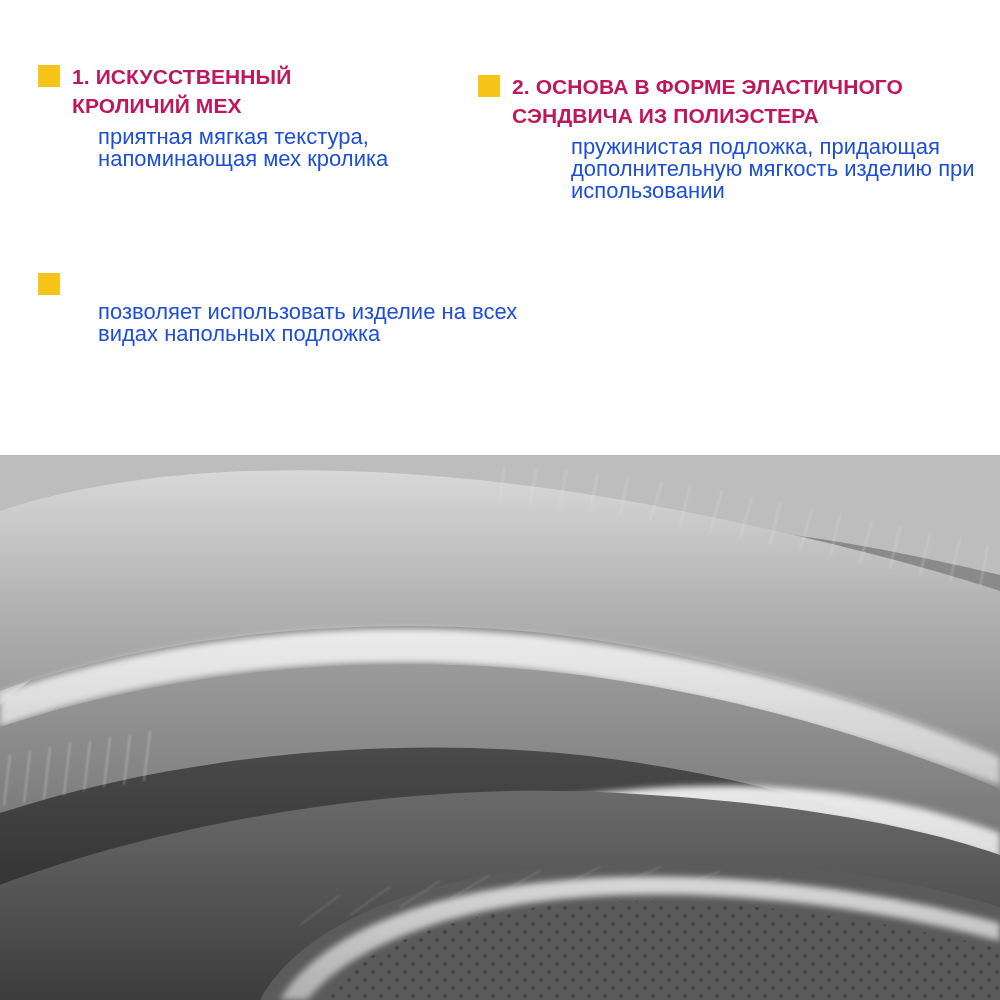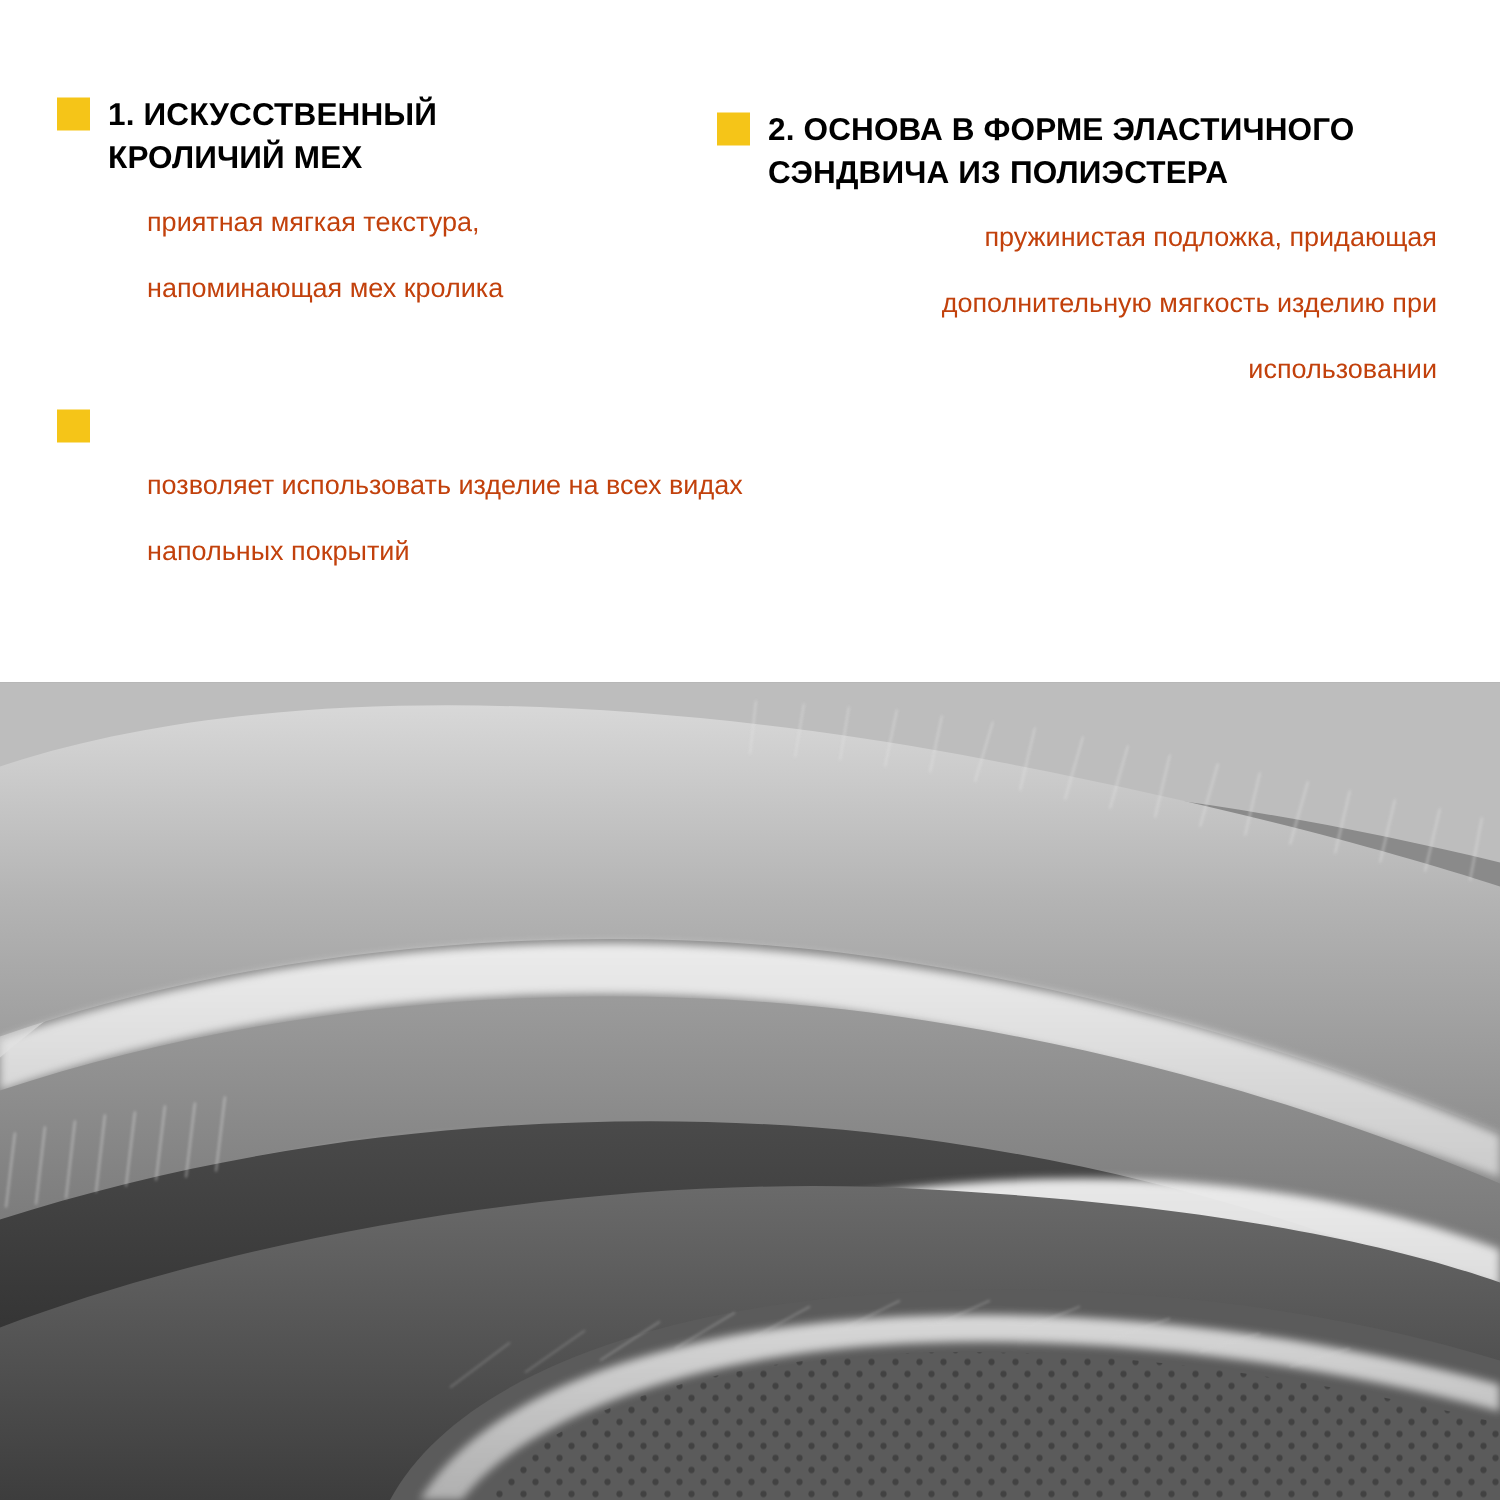--- a/index.html
+++ b/index.html
@@ -46,7 +46,7 @@
     font-size: 21px;
     line-height: 29px;
     letter-spacing: 0.1px;
-    color: #000000;
+    color: #be185d;
     text-transform: uppercase;
   }
   .desc {

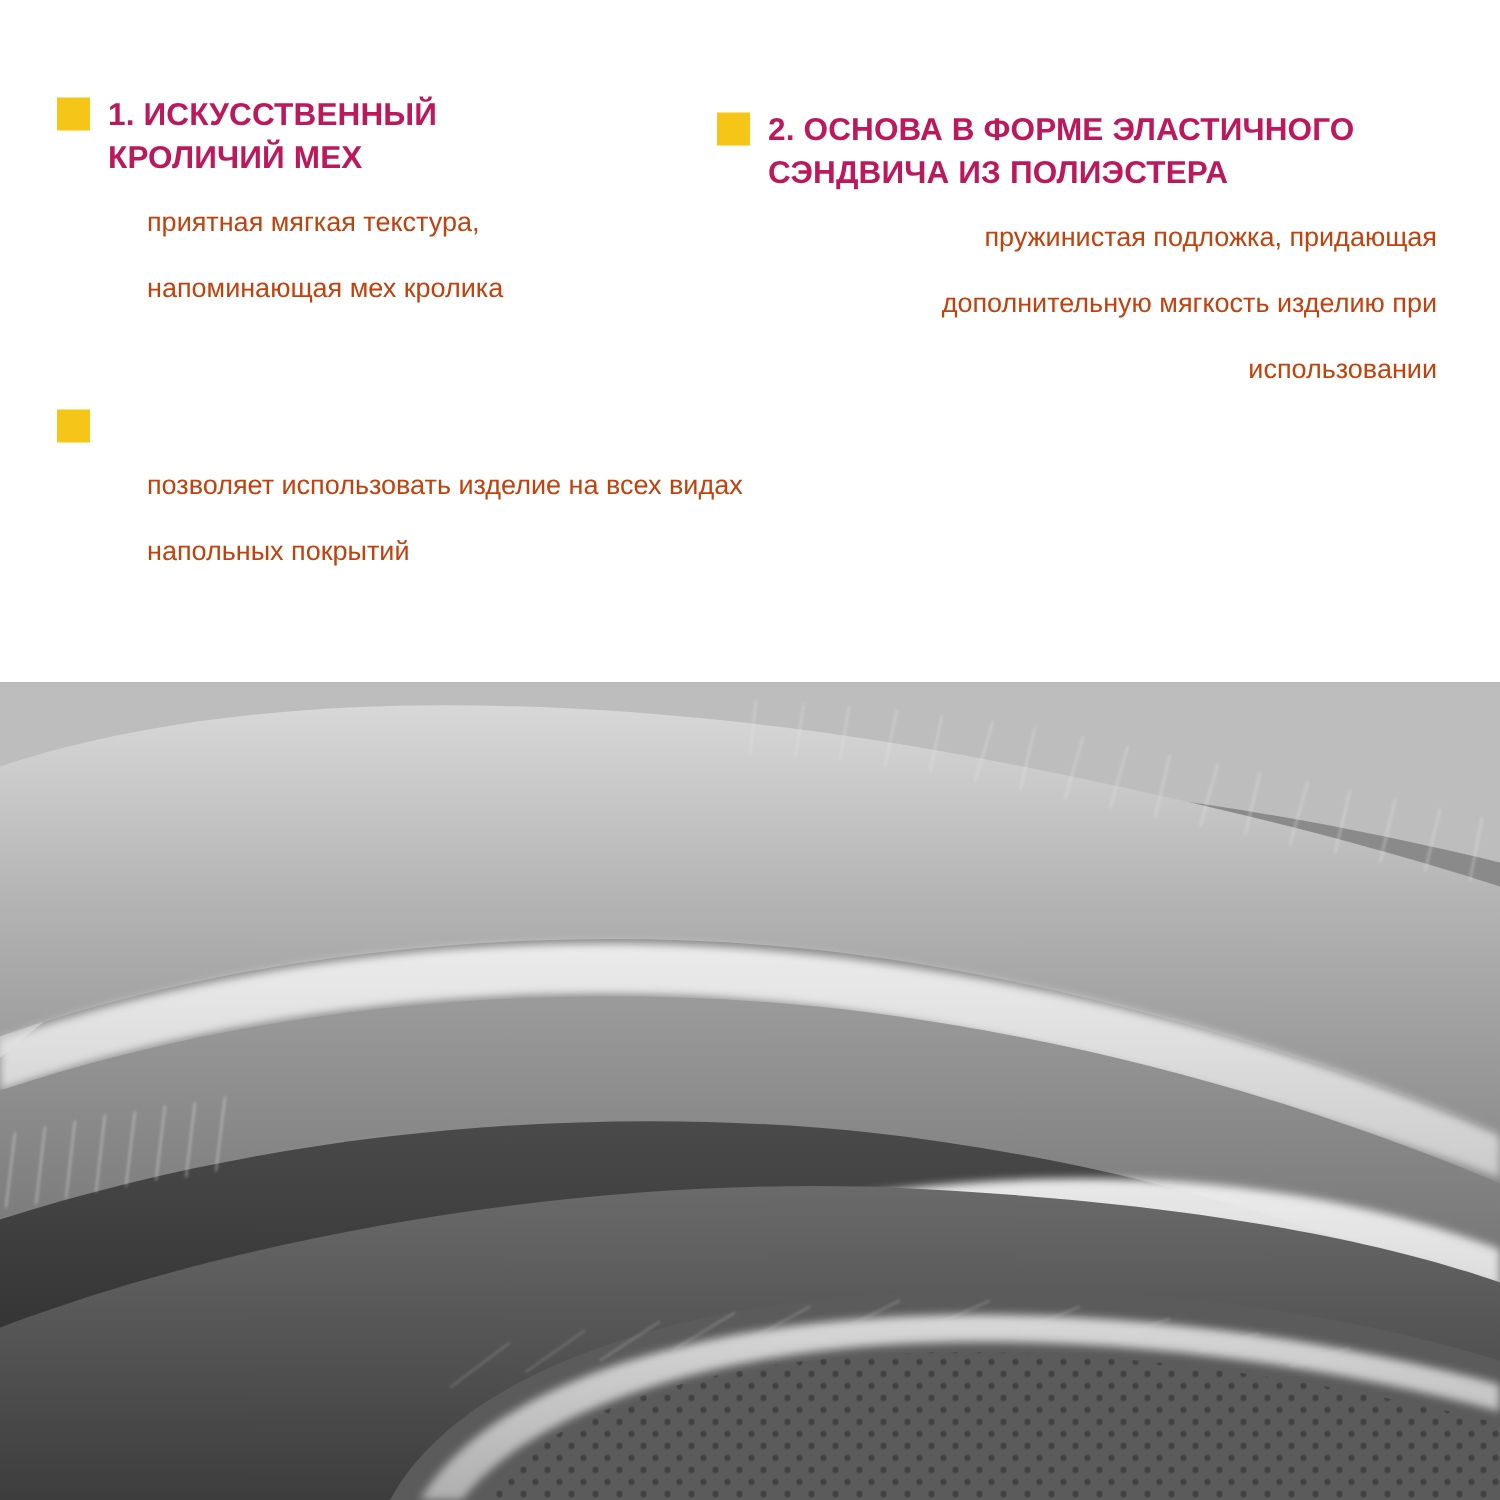--- a/index.html
+++ b/index.html
@@ -50,9 +50,9 @@
     text-transform: uppercase;
   }
   .desc {
-    font-size: 18px;
-    line-height: 44px;
-    color: #c2410c;
+    font-size: 22px;
+    line-height: 22px;
+    color: #1d4ed8;
     margin-top: 4px;
   }
 

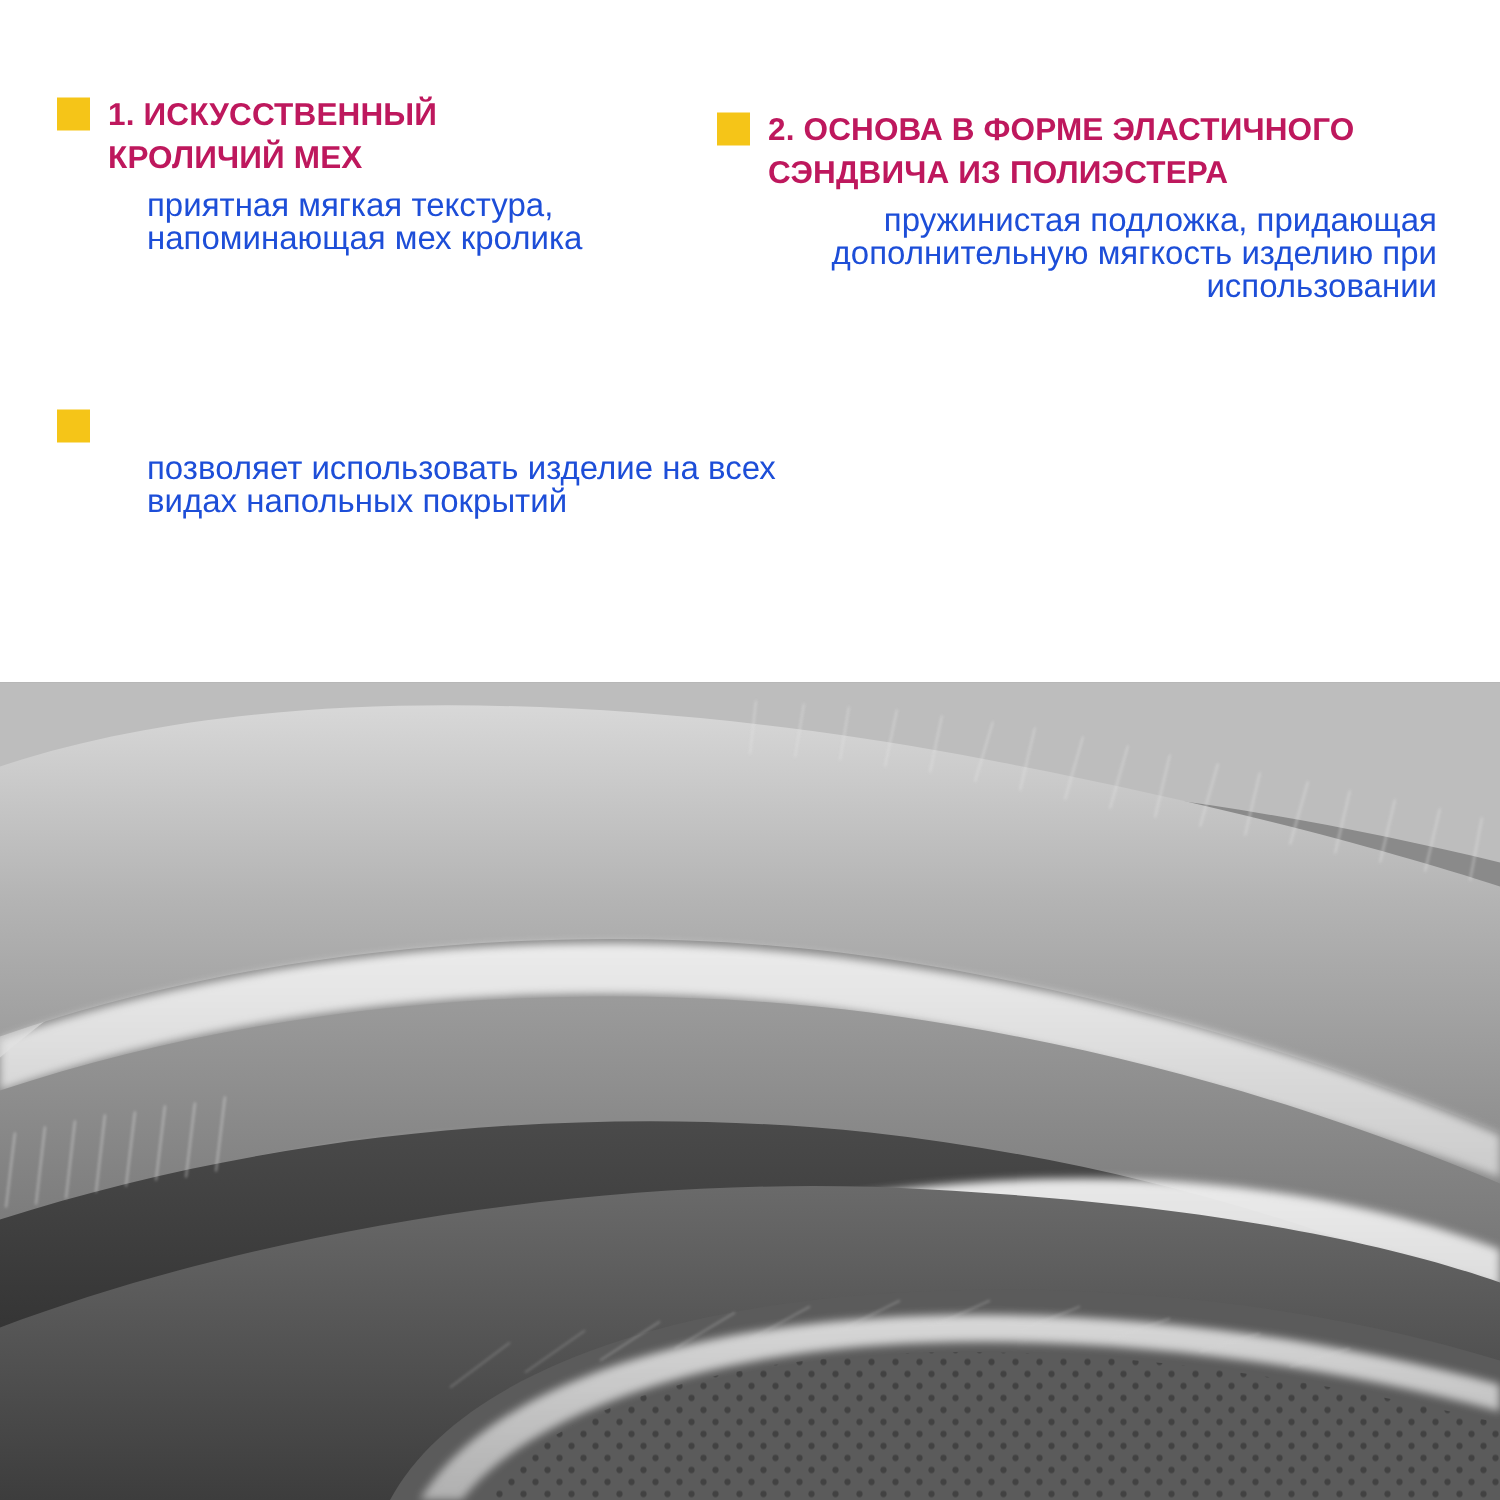--- a/index.html
+++ b/index.html
@@ -62,7 +62,7 @@
 
   #feature-2 { top: 72px; left: 478px; width: 500px; }
   #feature-2 .title { max-width: 460px; }
-  #feature-2 .desc { margin-left: 60px; margin-top: 6px; width: 420px; text-align: right; }
+  #feature-2 .desc { margin-left: 93px; margin-top: 6px; width: 420px; }
 
   #feature-3 { top: 270px; left: 38px; width: 470px; }
   #feature-3 .title { max-width: 330px; }

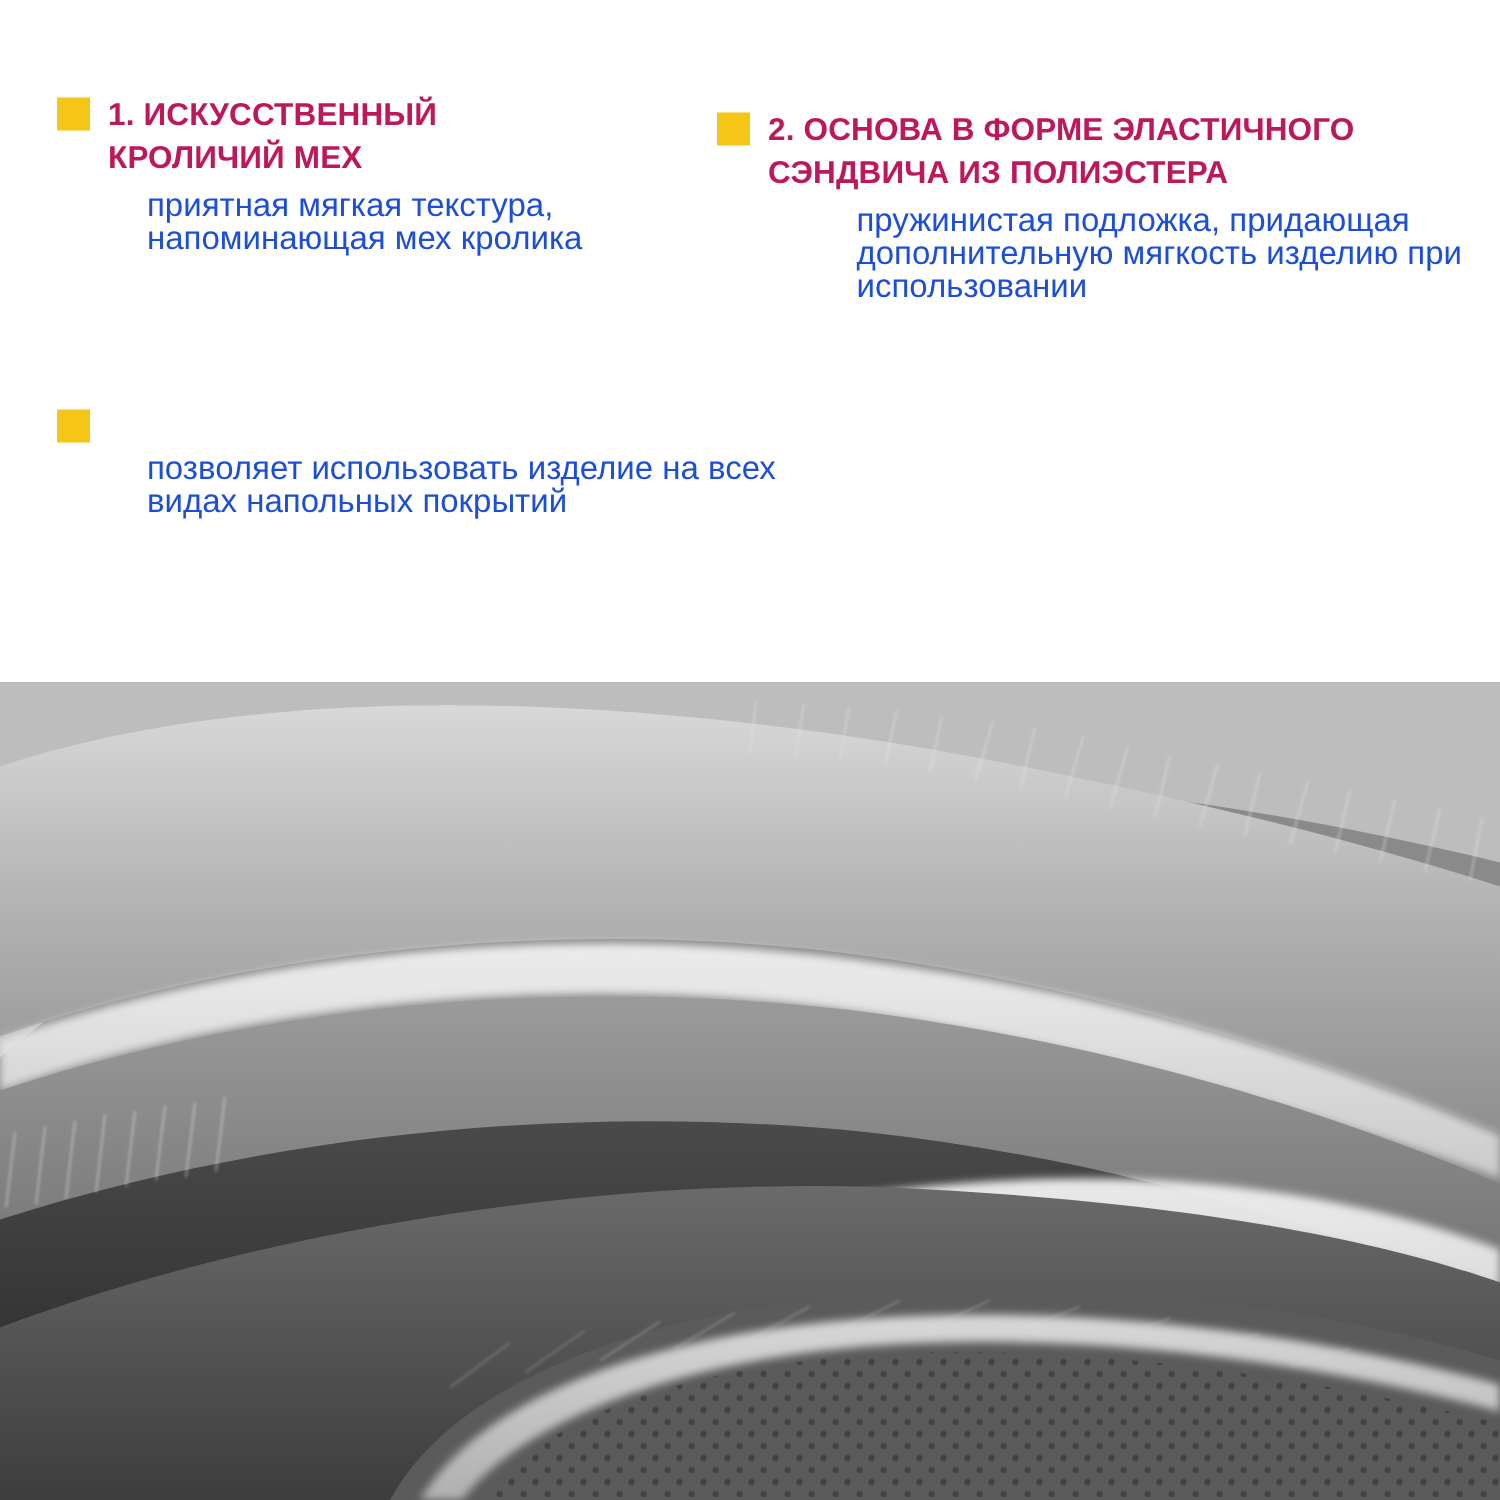--- a/index.html
+++ b/index.html
@@ -112,7 +112,7 @@
       <div class="head">
         <span class="bullet"></span>
       </div>
-      <div class="desc">позволяет использовать изделие на всех видах напольных покрытий</div>
+      <div class="desc">позволяет использовать изделие на всех видах напольных подложка</div>
     </div>
 
   </div>

